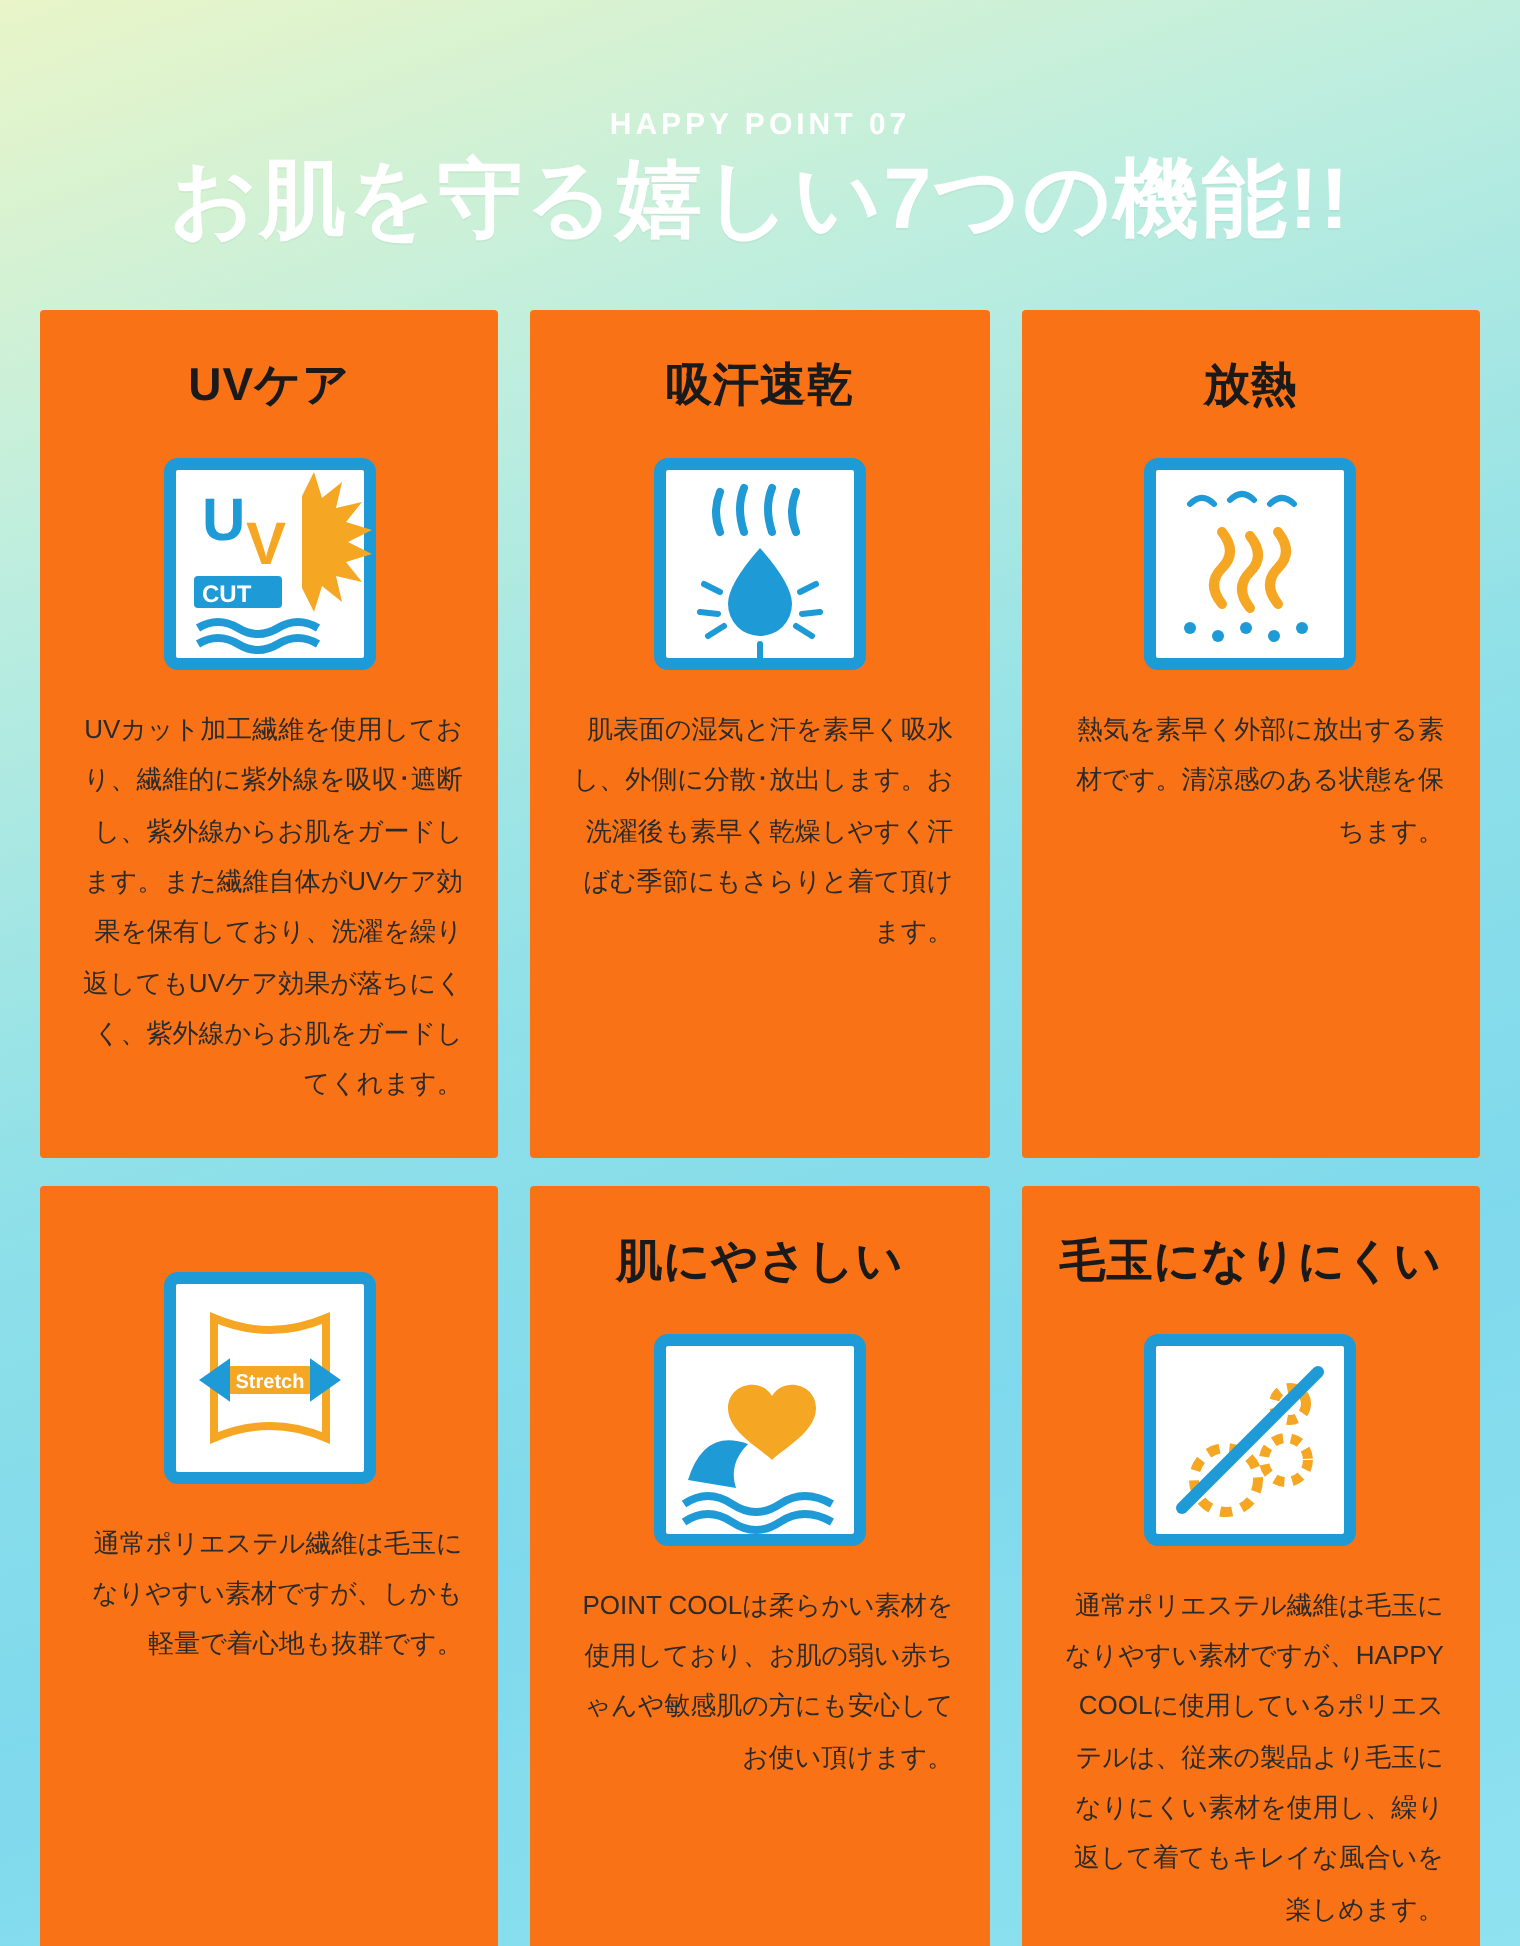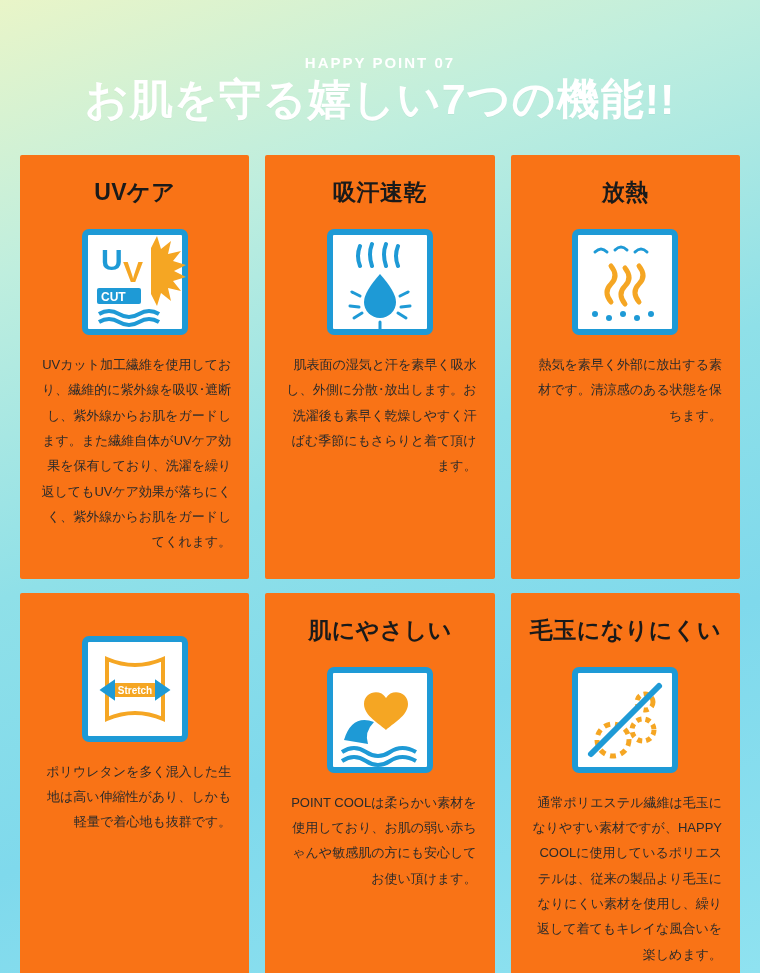--- a/index.html
+++ b/index.html
@@ -170,7 +170,7 @@
           </g>
         </svg>
       </div>
-      <div class="card-desc">ポリウレタンを多く混入した生地は高い伸縮性があり、しかも軽量で着心地も抜群です。</div>
+      <div class="card-desc">通常ポリエステル繊維は毛玉になりやすい素材ですが、しかも軽量で着心地も抜群です。</div>
     </div>
 
     <div class="card row2">

